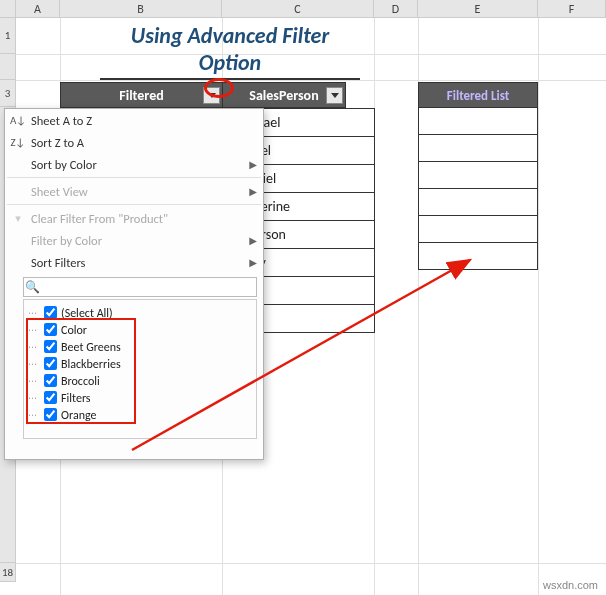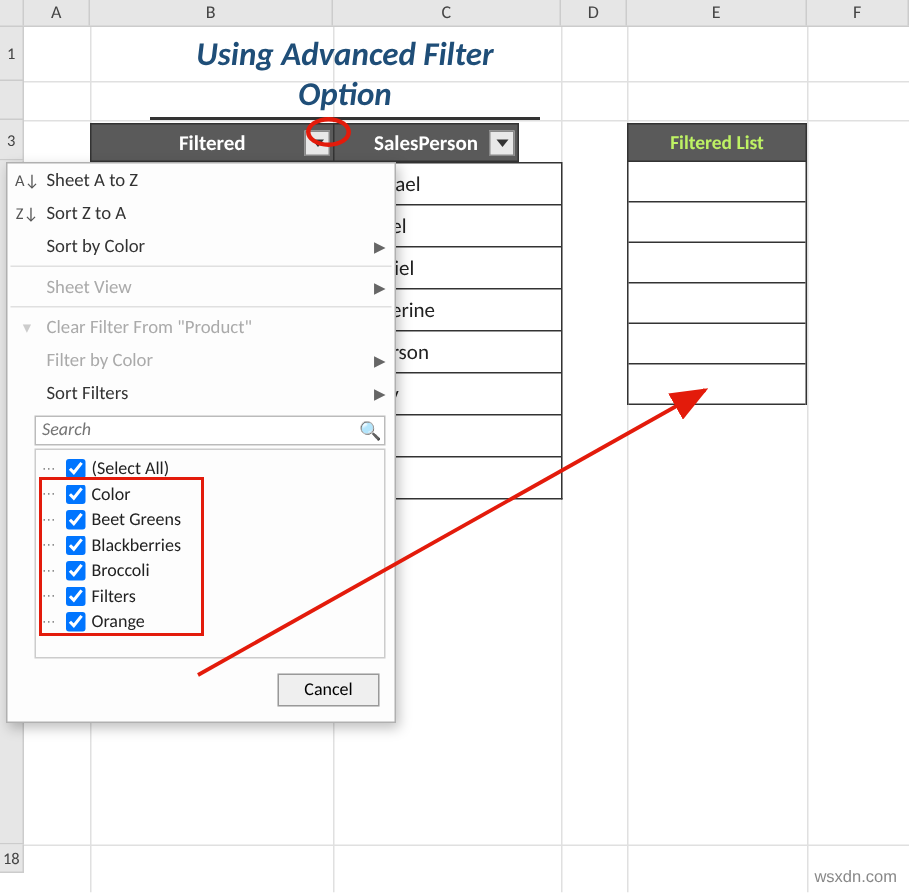--- a/index.html
+++ b/index.html
@@ -27,7 +27,7 @@
   .scell { height:28px; line-height:28px; border-left:1px solid #333; border-top:1px solid #333; padding-left:12px; font-size:14px;}
 
   .filtered-list { position:absolute; top:82px; left:418px; width:120px;}
-  .fl-head { height:26px; line-height:26px; background:#5a5a5a; color:#bef264; font-weight:bold; text-align:center; border:1px solid #333; font-size:13px;}
+  .fl-head { height:26px; line-height:26px; background:#5a5a5a; color:#c4b5fd; font-weight:bold; text-align:center; border:1px solid #333; font-size:13px;}
   .fl-body { border-left:1px solid #333; border-right:1px solid #333;}
   .fl-row { height:27px; border-bottom:1px solid #333;}
   

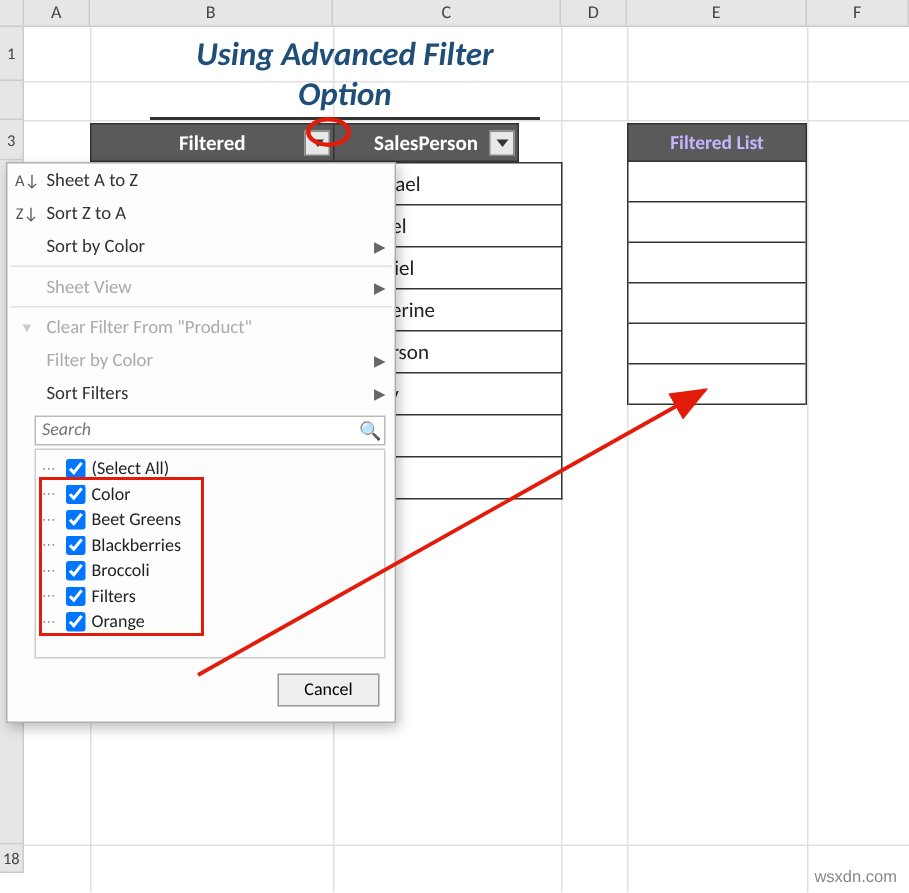--- a/index.html
+++ b/index.html
@@ -152,7 +152,6 @@
       <span class="arrow">▶</span>
     </div>
   <div class="search-row">
-    <input type="text" placeholder="Search" style="">
     <span class="search-ic">🔍</span>
   </div>
   <div class="chk-list" style="position:relative">

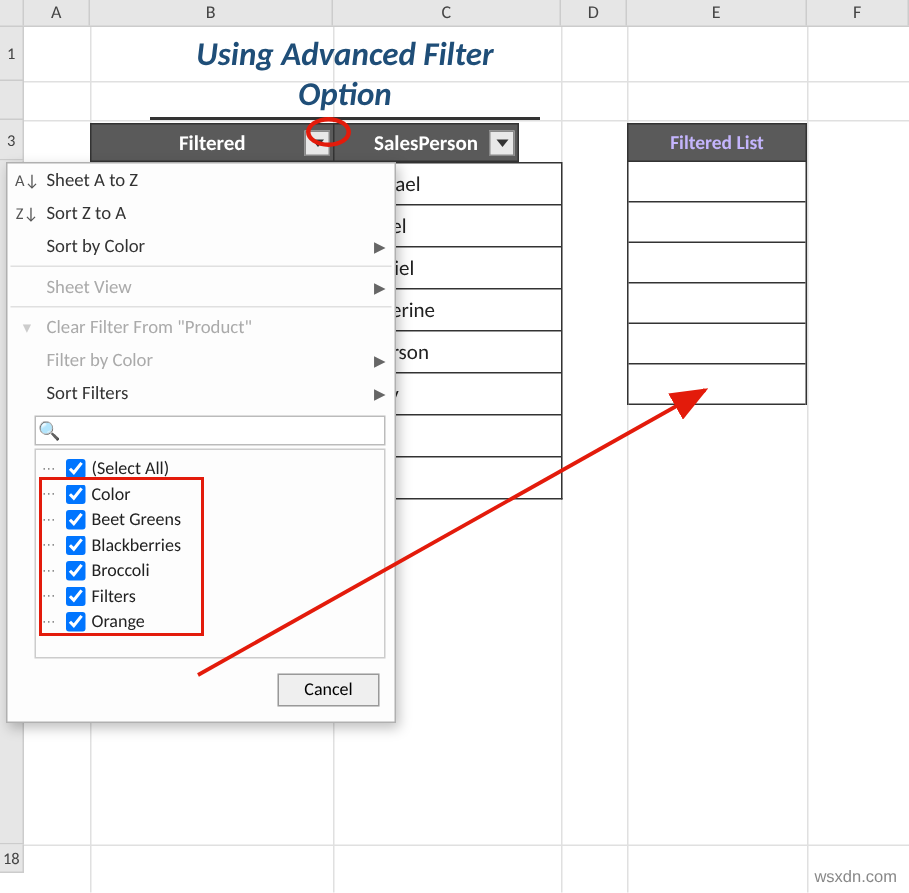--- a/index.html
+++ b/index.html
@@ -193,7 +193,6 @@
     <div class="red-box" style="top:18px;left:2px;width:110px;height:106px"></div>
   </div>
   <div class="btn-row">
-    <button class="btn">Cancel</button>
   </div>
 </div>
 

